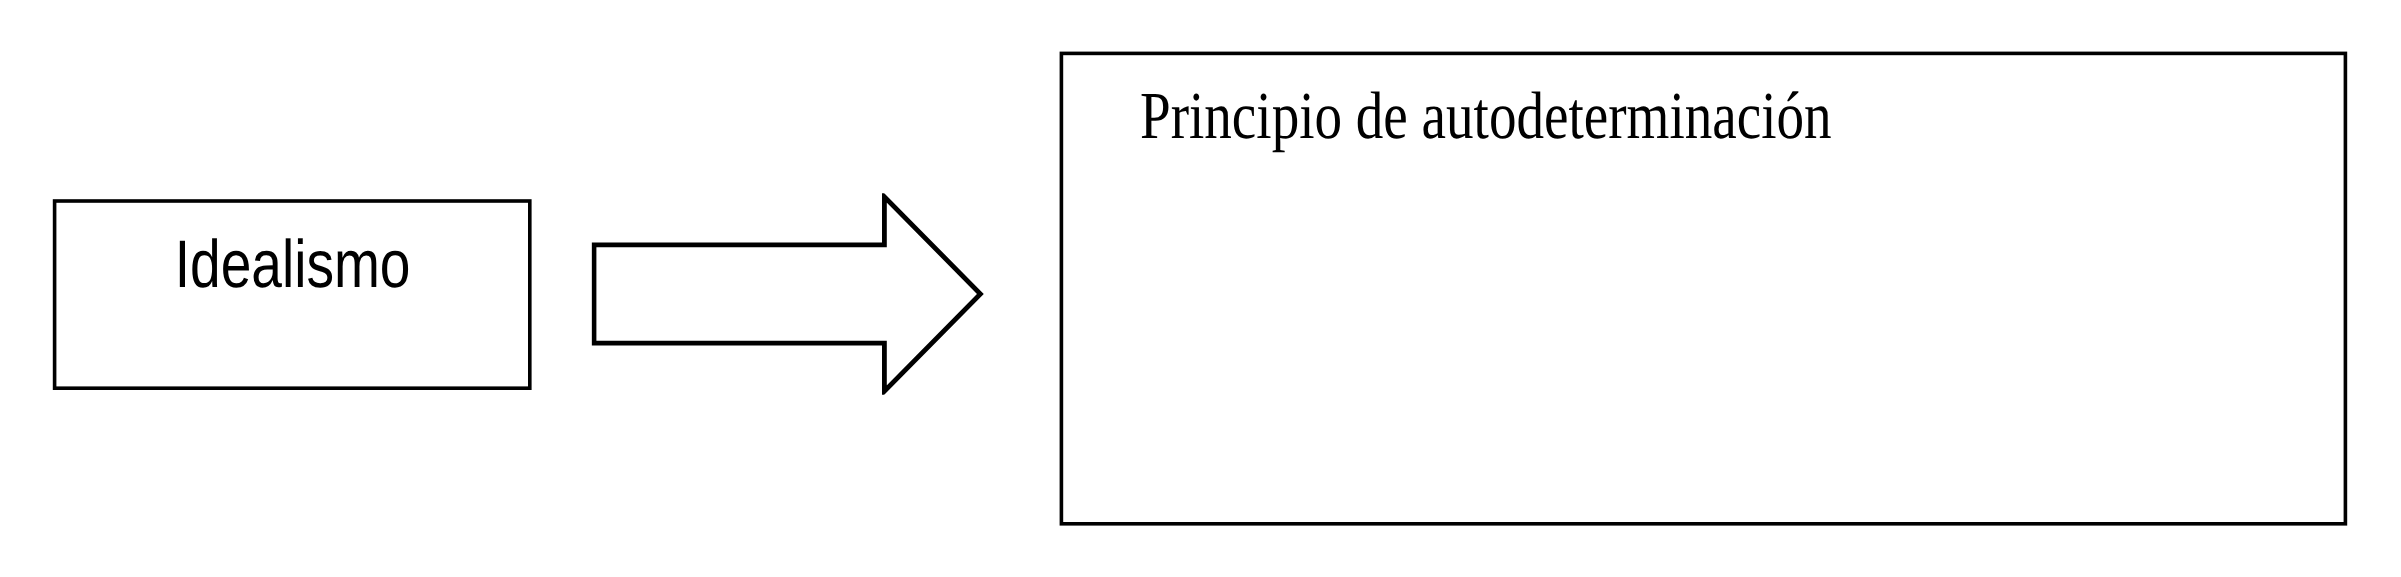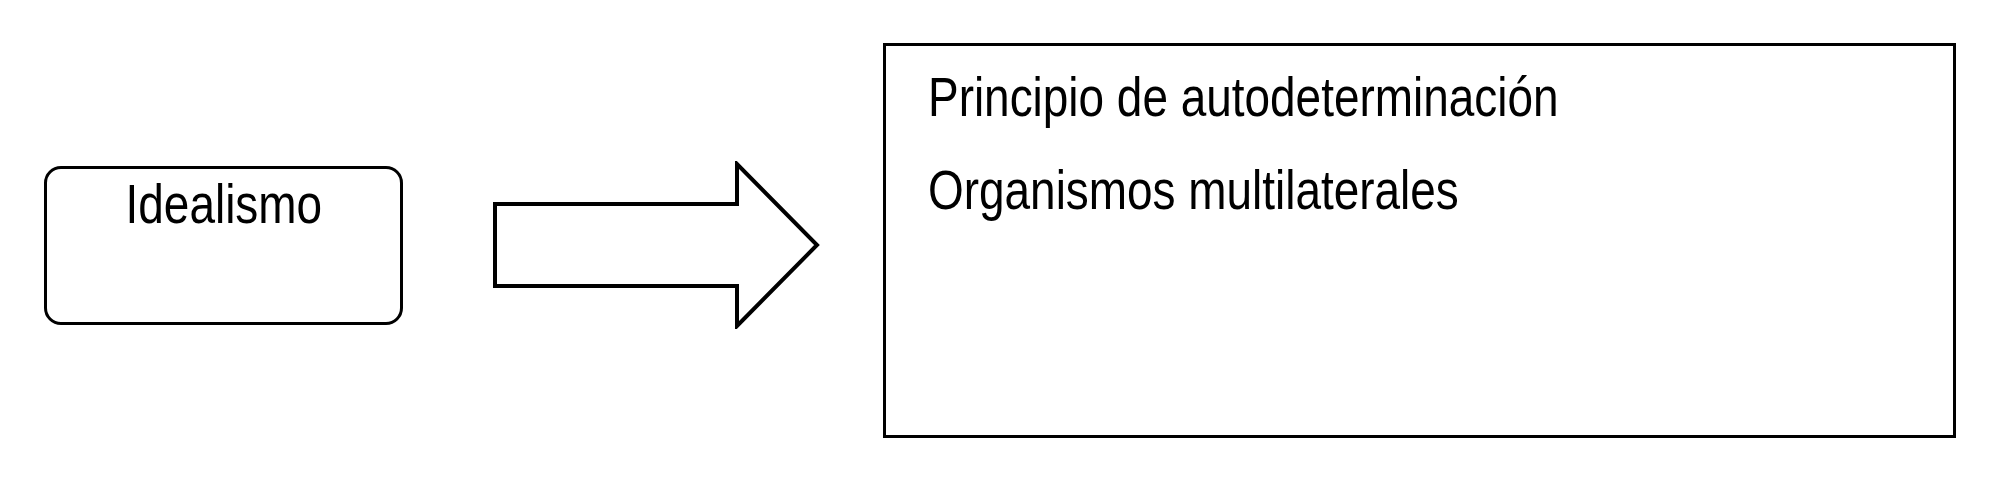--- a/index.html
+++ b/index.html
@@ -57,7 +57,8 @@
     top: 43px;
     width: 1073px;
     height: 395px;
-    padding: 4px 20px 0 42px;
+    padding: 4px 20px 0 64px;
+    font-family: Liberation Serif, serif;
   }
   .detail-item {
     height: 93px;

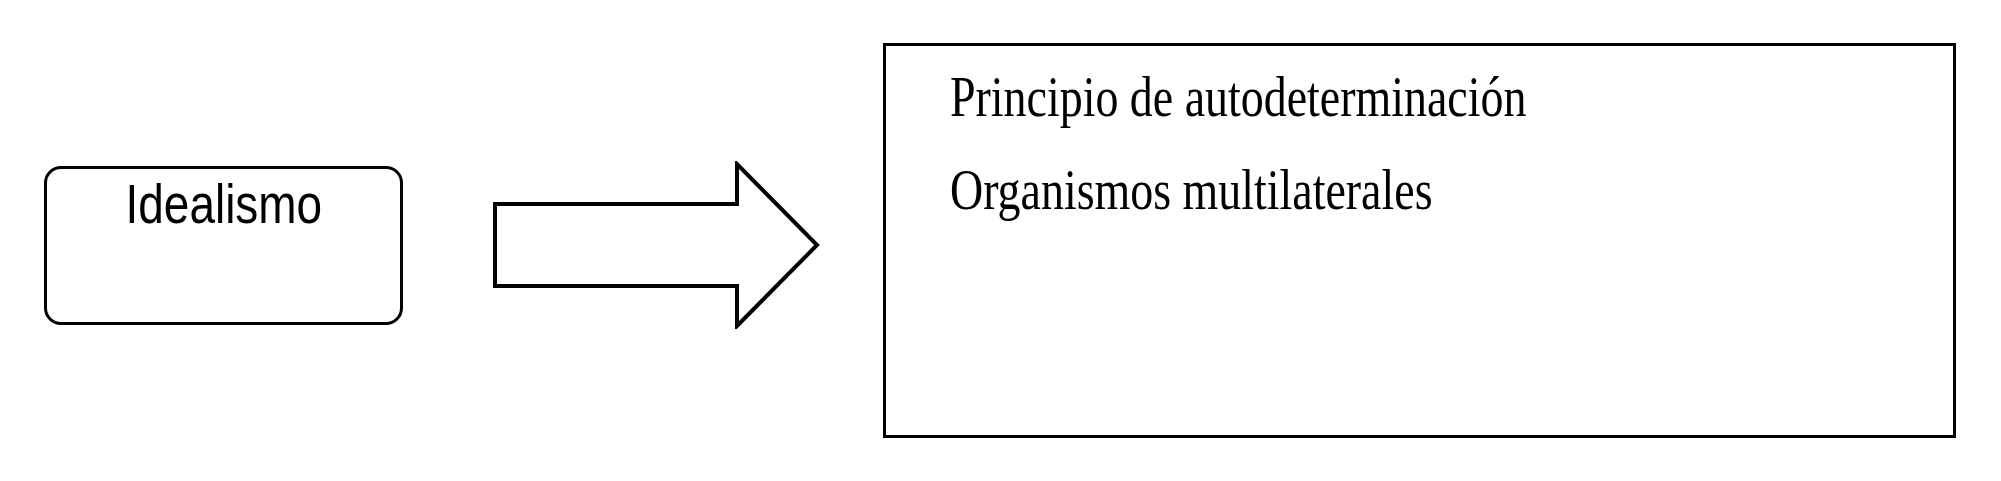--- a/index.html
+++ b/index.html
@@ -25,13 +25,12 @@
   .source-box {
     left: 44px;
     top: 166px;
-    width: 359px;
+    width: 399px;
     height: 159px;
     display: flex;
     justify-content: center;
     align-items: flex-start;
-    padding-top: 0;
-    border-radius: 17px;
+    padding-top: 16px;
   }
   .source-label {
     font-size: 56px;

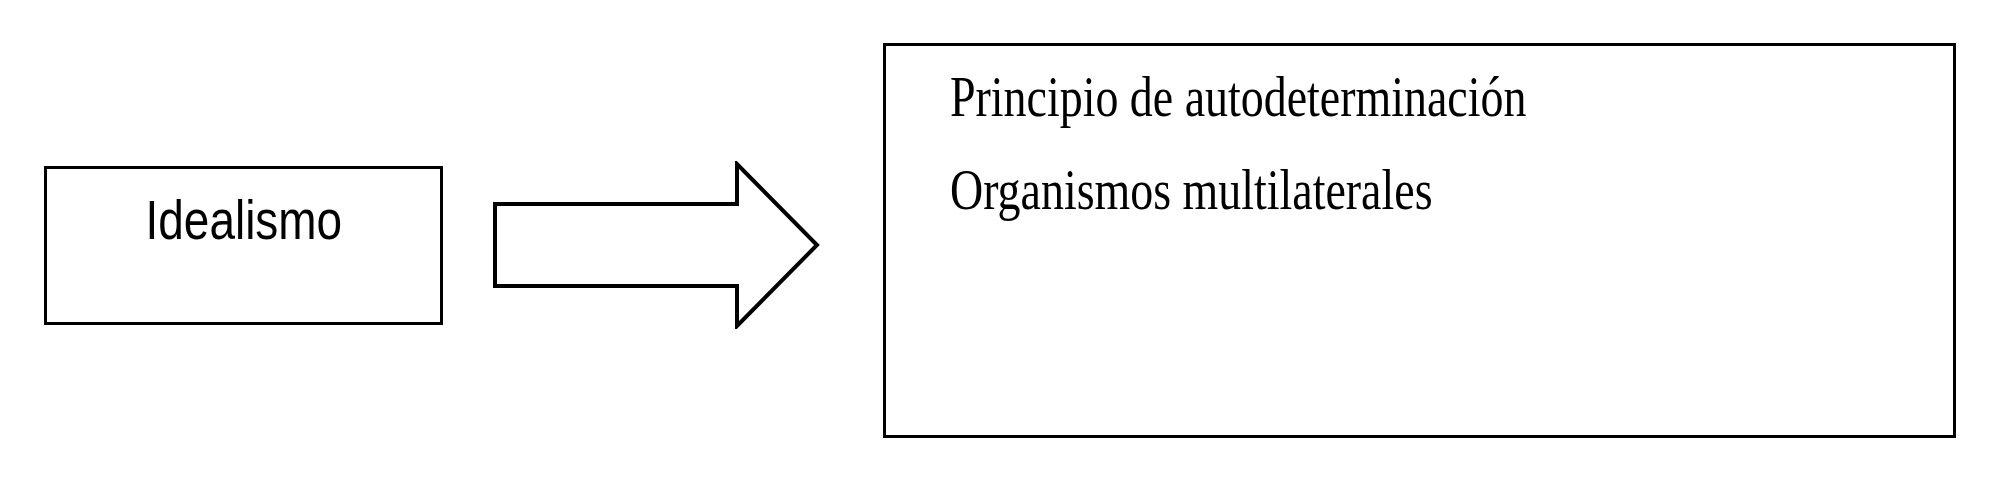--- a/index.html
+++ b/index.html
@@ -91,9 +91,6 @@
     <div class="detail-item">
       <span class="detail-text">Principio de autodeterminación</span>
     </div>
-    <div class="detail-item">
-      <span class="detail-text">Organismos multilaterales</span>
-    </div>
   </div>
 
 </div>

